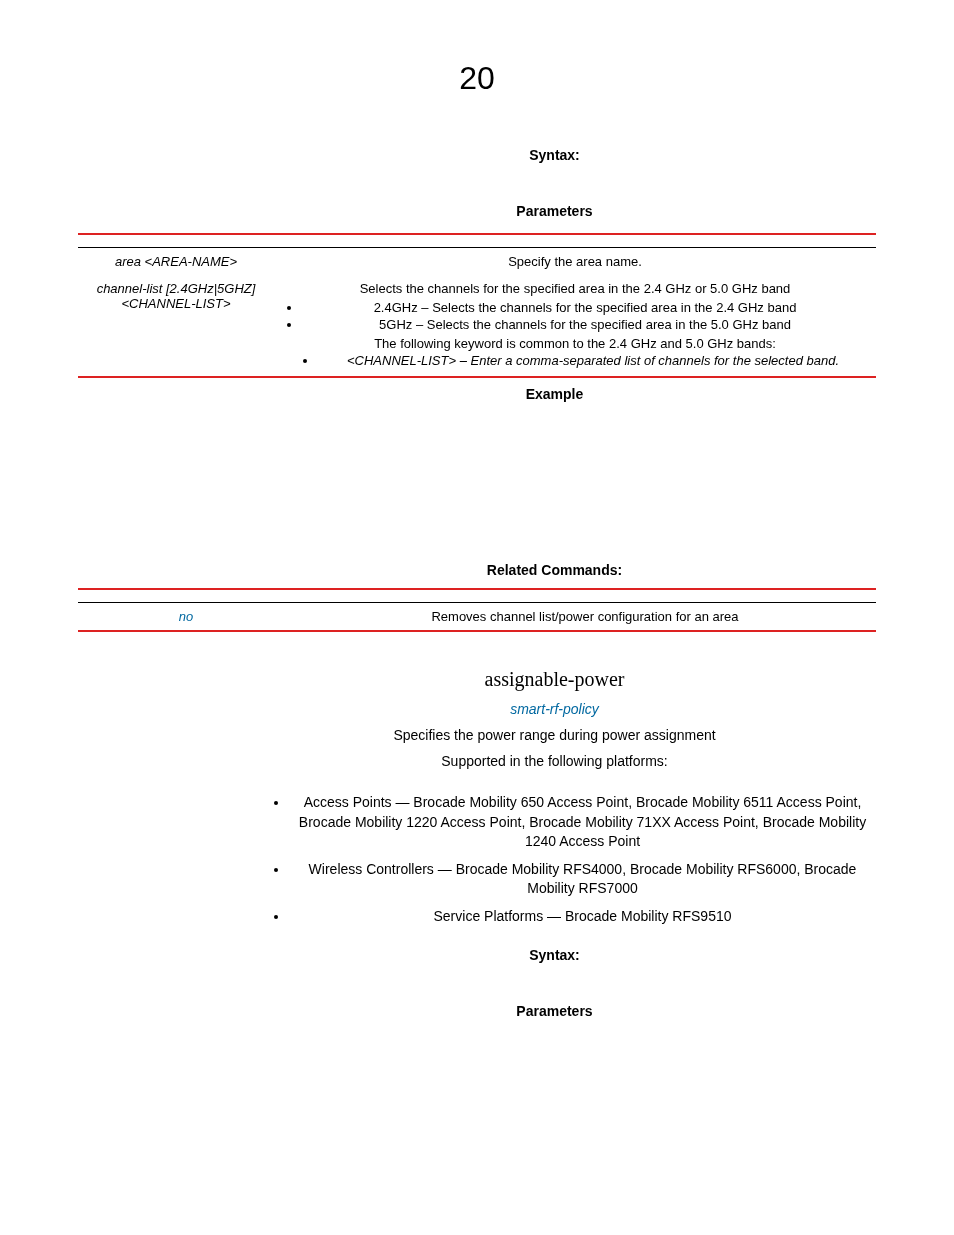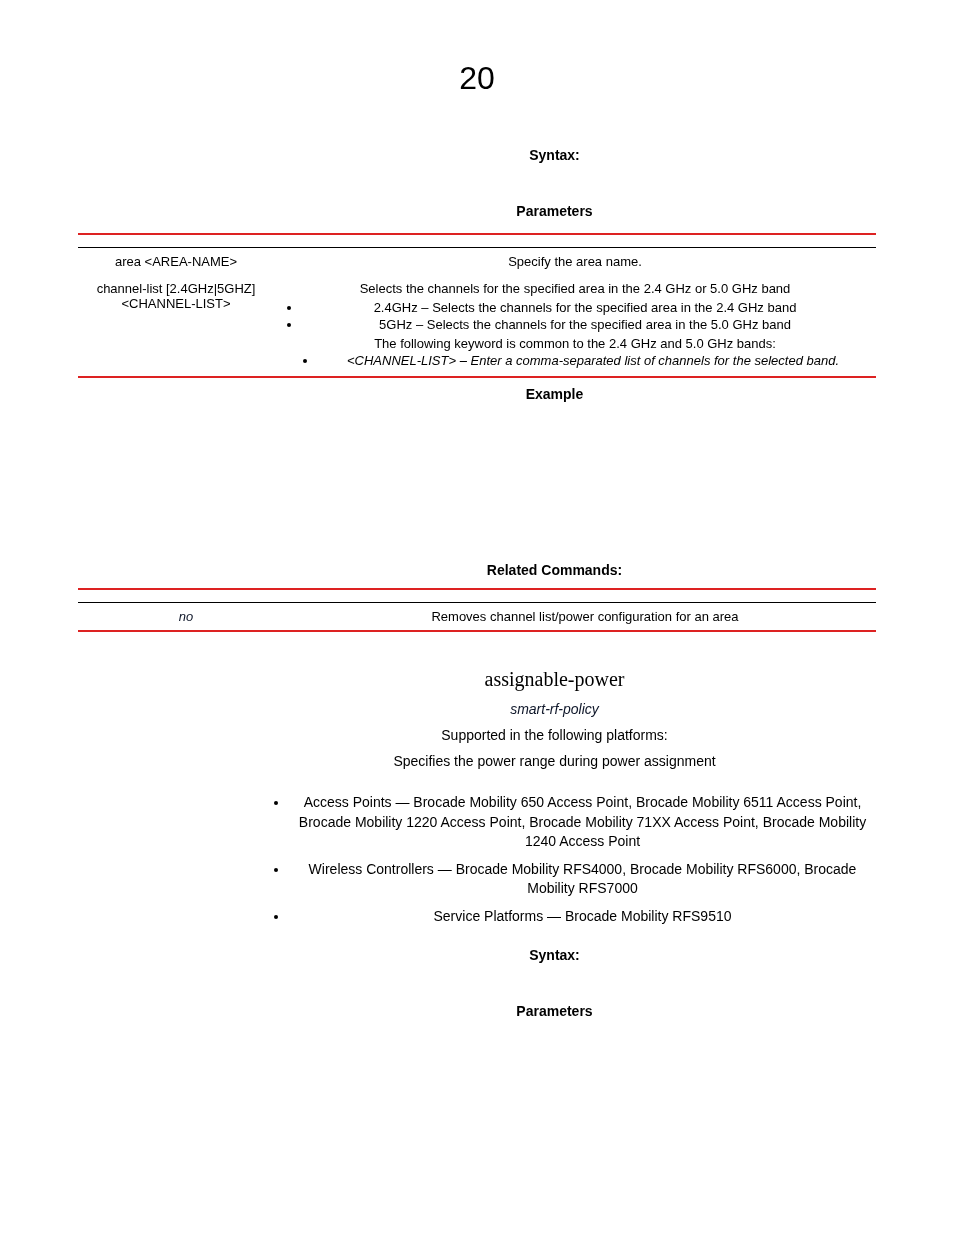--- a/index.html
+++ b/index.html
@@ -54,6 +54,7 @@
   }
   table.params td.col1 {
     width: 180px;
+    font-style: italic;
   }
   .disc-list {
     list-style: disc;

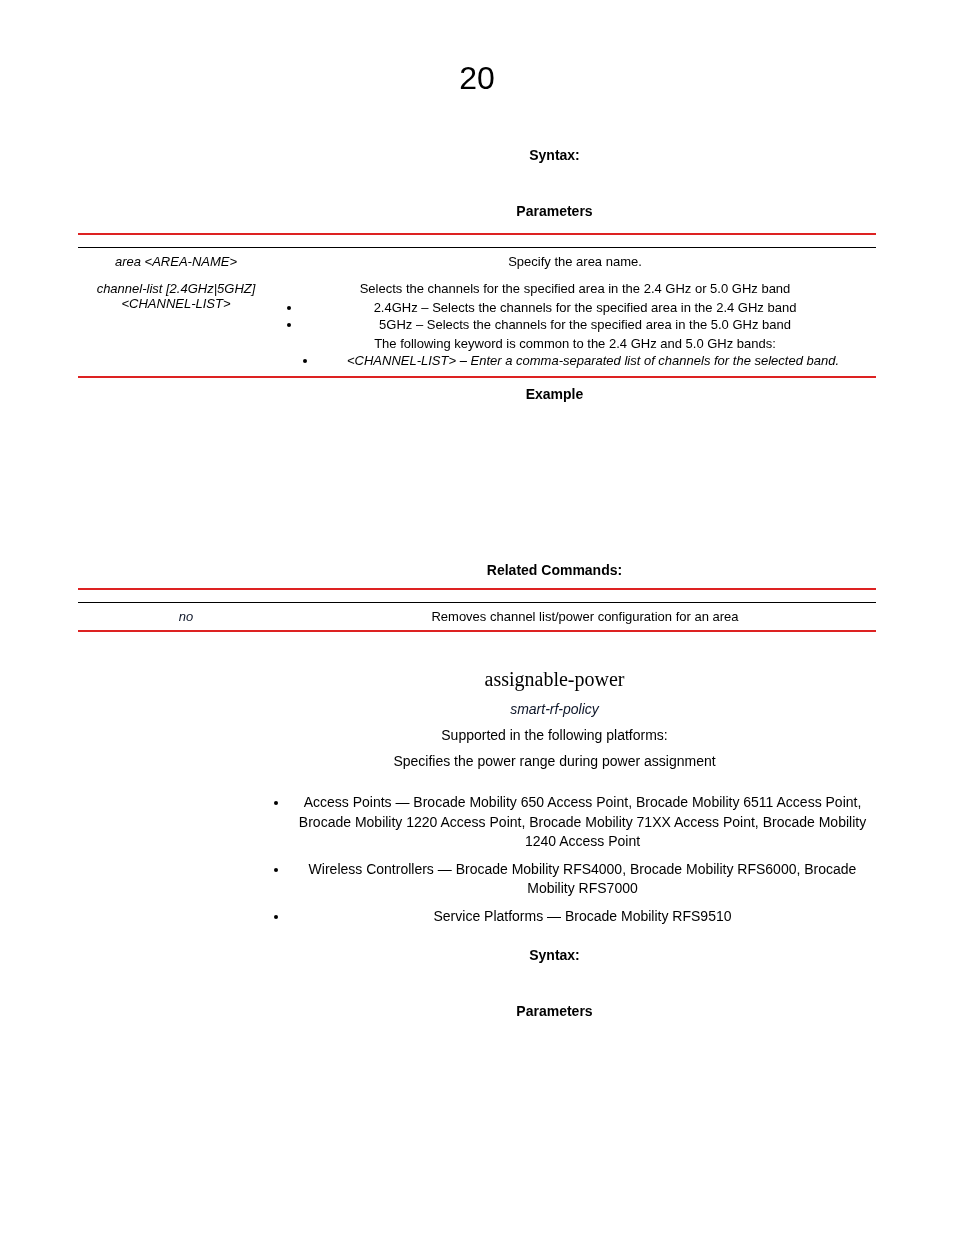--- a/index.html
+++ b/index.html
@@ -95,7 +95,7 @@
     width: 200px;
   }
   .link-text {
-    color: #0f172a;
+    color: #0369a1;
     font-style: italic;
   }
   .cmd-heading {

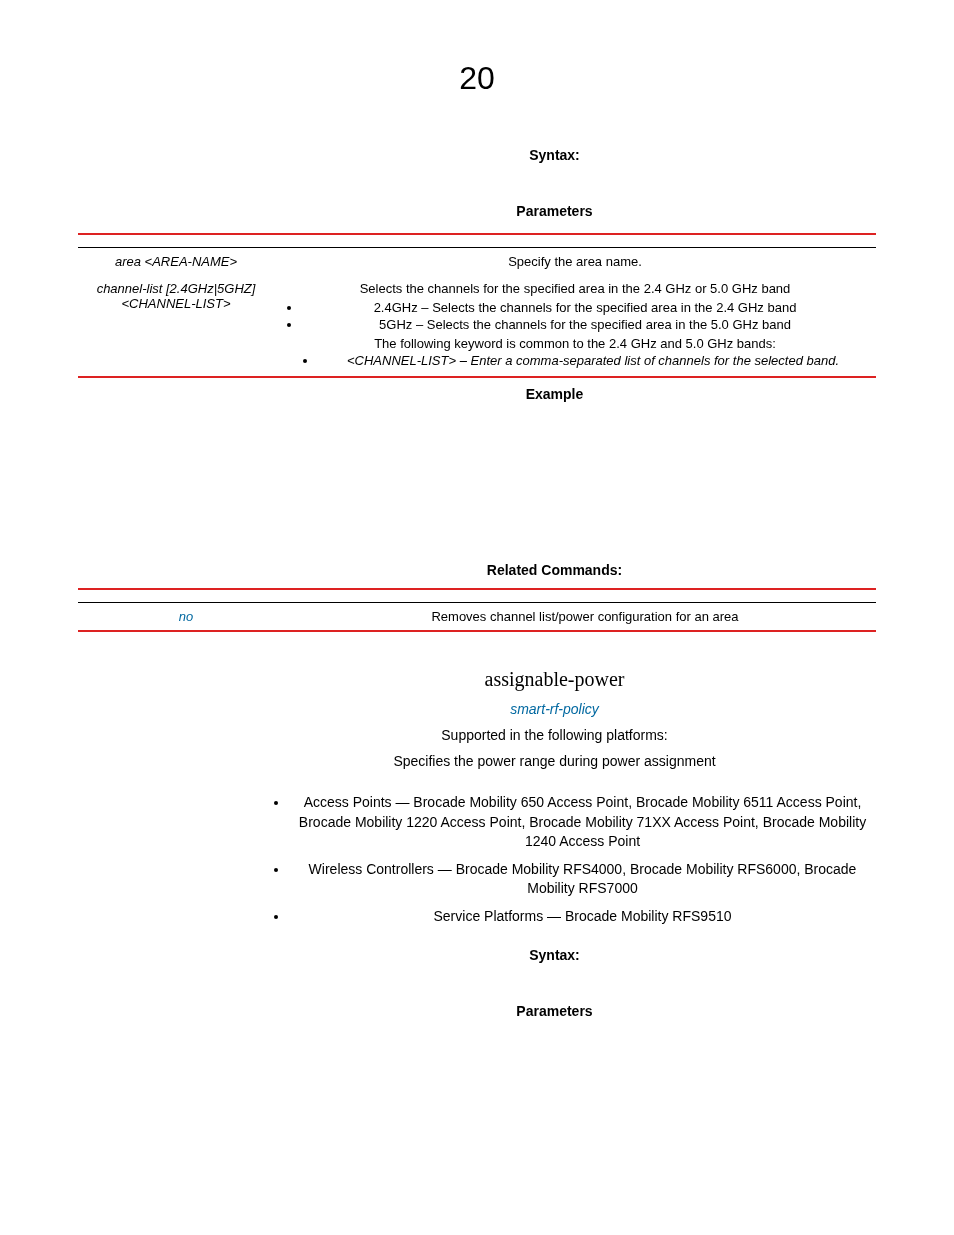--- a/index.html
+++ b/index.html
@@ -194,8 +194,8 @@
     <div class="para">
       <span class="link-text">smart-rf-policy</span>
     </div>
+    <div class="para">Specifies the power range during power assignment</div>
     <div class="para">Supported in the following platforms:</div>
-    <div class="para">Specifies the power range during power assignment</div>
     <ul class="plat-list">
       <li>Access Points — Brocade Mobility 650 Access Point, Brocade Mobility 6511 Access Point, Brocade Mobility 1220 Access Point, Brocade Mobility 71XX Access Point, Brocade Mobility 1240 Access Point</li>
       <li>Wireless Controllers — Brocade Mobility RFS4000, Brocade Mobility RFS6000, Brocade Mobility RFS7000</li>

